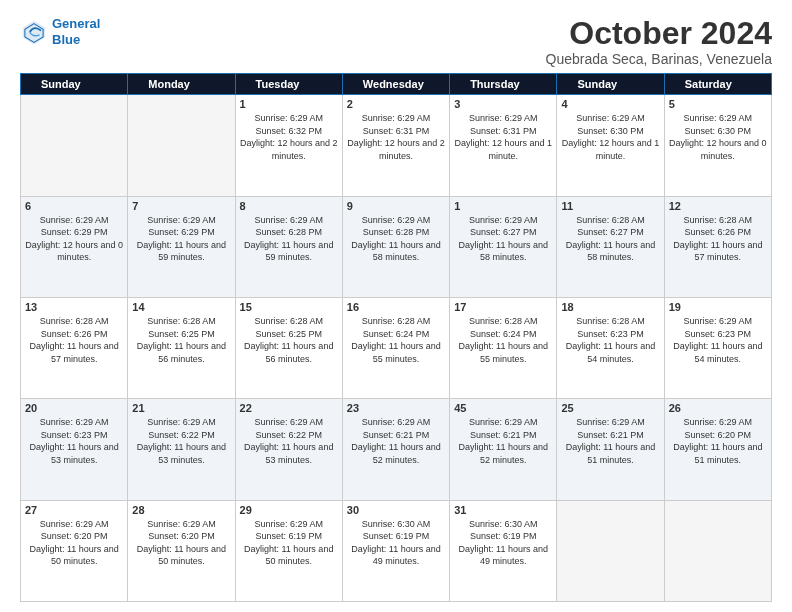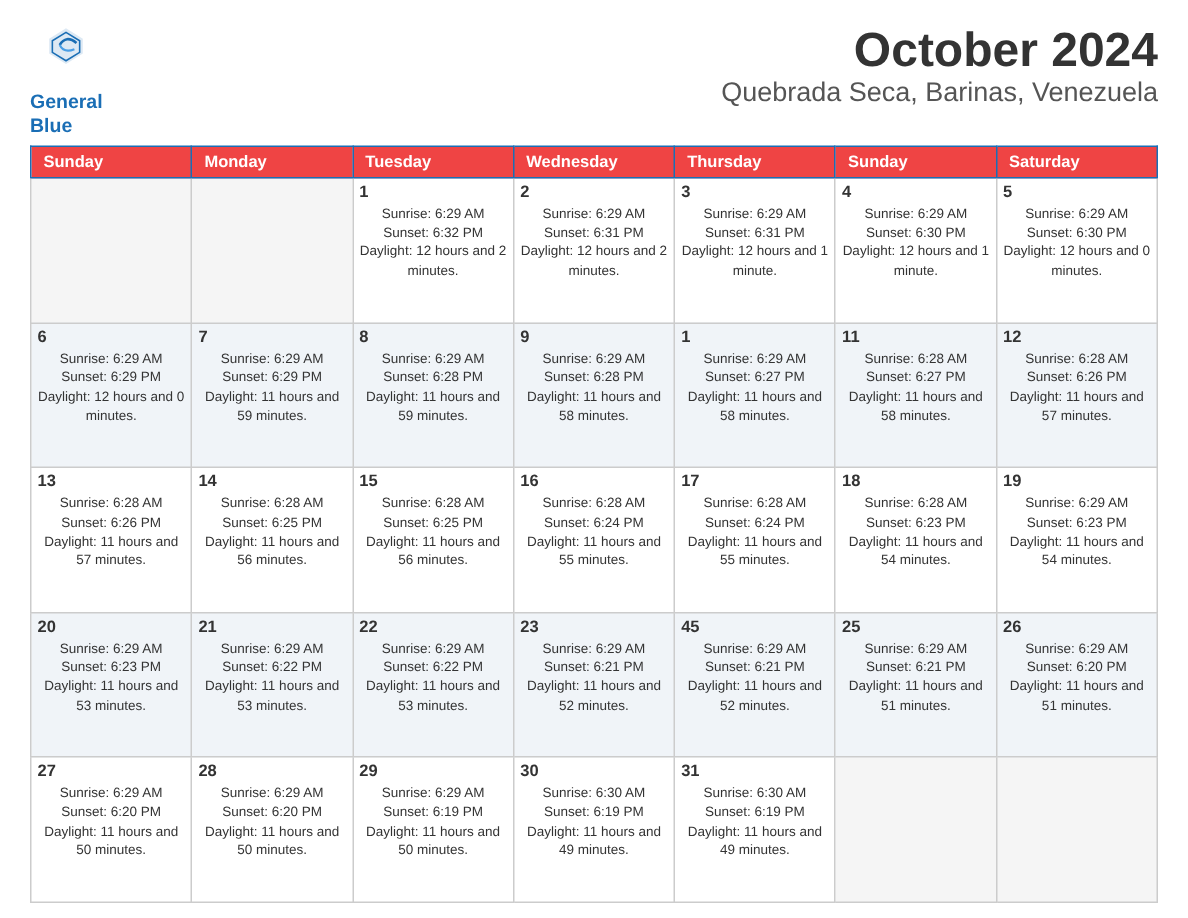--- a/index.html
+++ b/index.html
@@ -26,8 +26,7 @@
     .logo {
       display: flex;
       align-items: center;
-      gap: 16px;
-      flex-direction: column;
+      gap: 4px;
     }
     .logo-text {
       font-size: 13px;

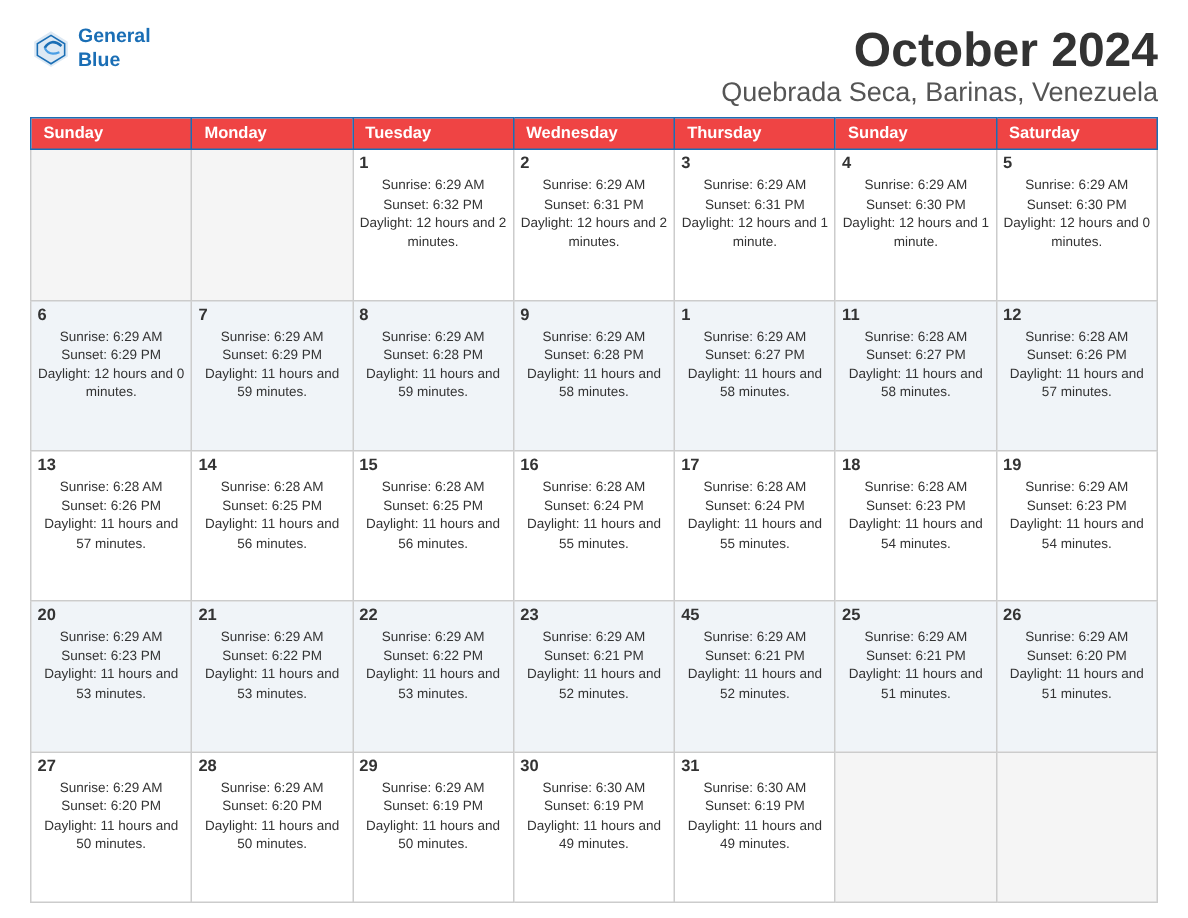--- a/index.html
+++ b/index.html
@@ -51,7 +51,7 @@
       line-height: 1.1;
     }
     .subtitle {
-      font-size: 18px;
+      font-size: 14px;
       color: #555;
       text-align: center;
     }

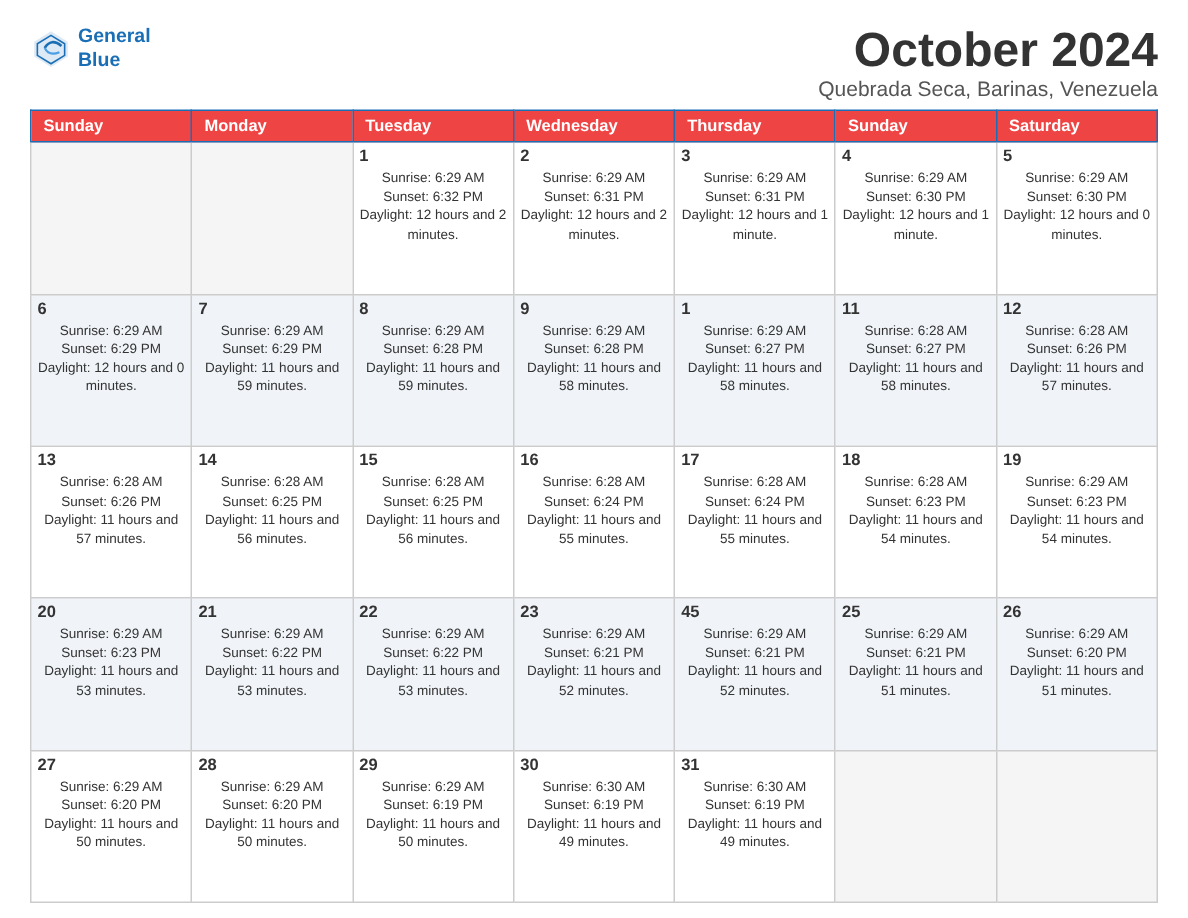--- a/index.html
+++ b/index.html
@@ -63,11 +63,11 @@
       table-layout: fixed;
     }
     .calendar th {
-      background: #ef4444;
+      background: #0f172a;
       color: #fff;
       font-size: 11px;
       font-weight: bold;
-      padding: 4px 8px;
+      padding: 4px 20px;
       text-align: left;
       border: 1px solid #1a6eb5;
     }

